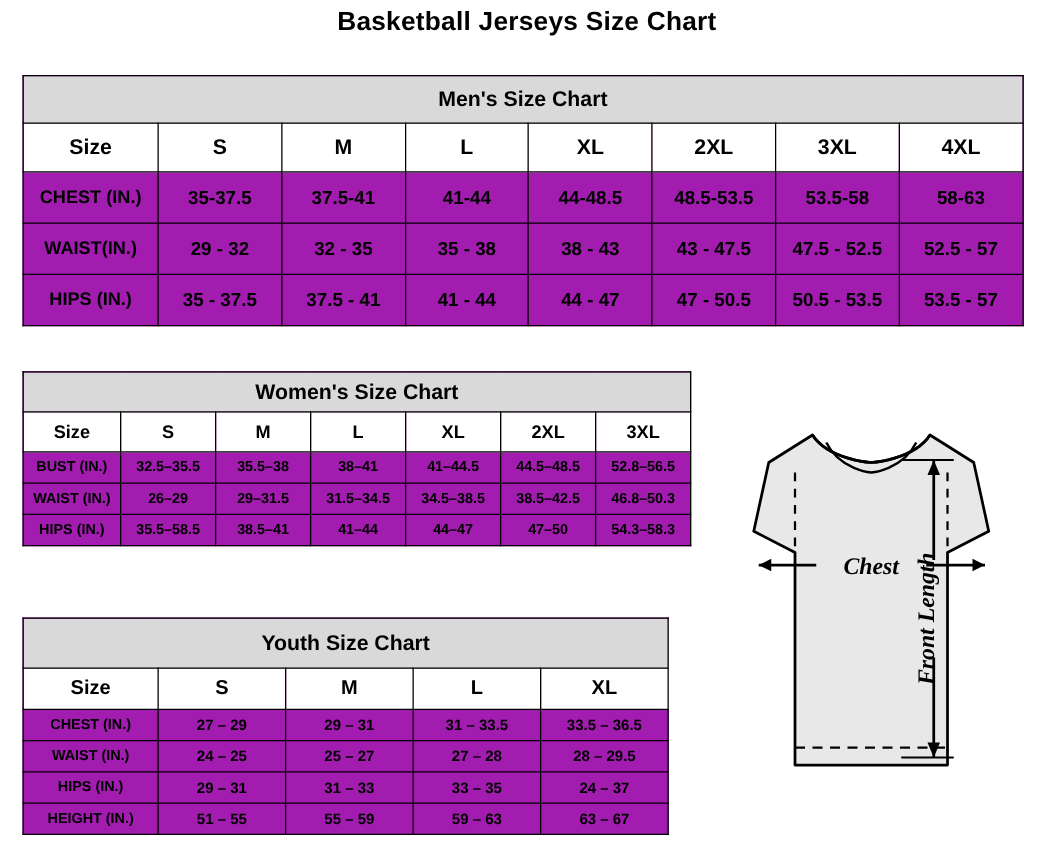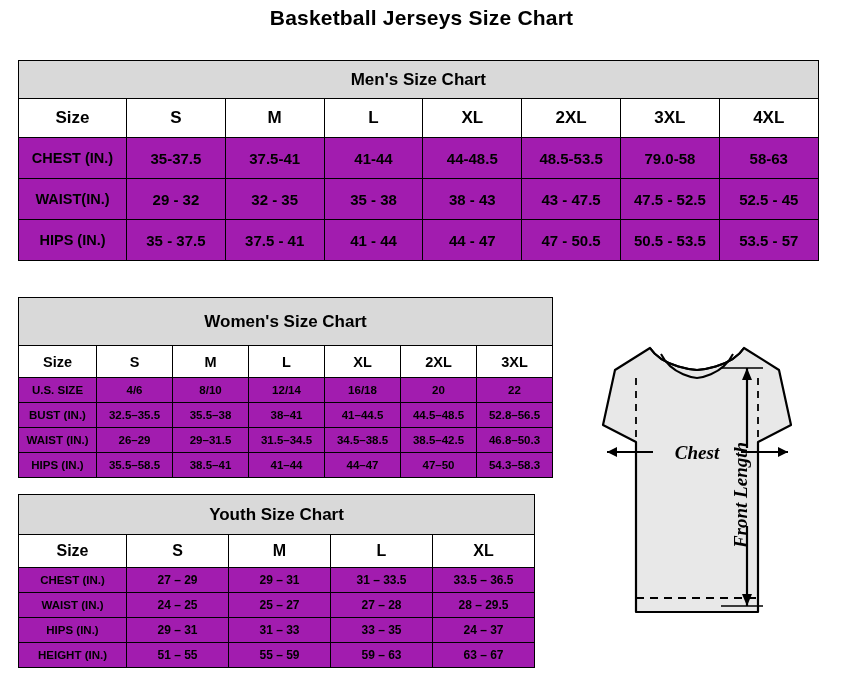--- a/index.html
+++ b/index.html
@@ -153,7 +153,7 @@
           <td>41-44</td>
           <td>44-48.5</td>
           <td>48.5-53.5</td>
-          <td>79.0-58</td>
+          <td>53.5-58</td>
           <td>58-63</td>
         </tr>
         <tr>

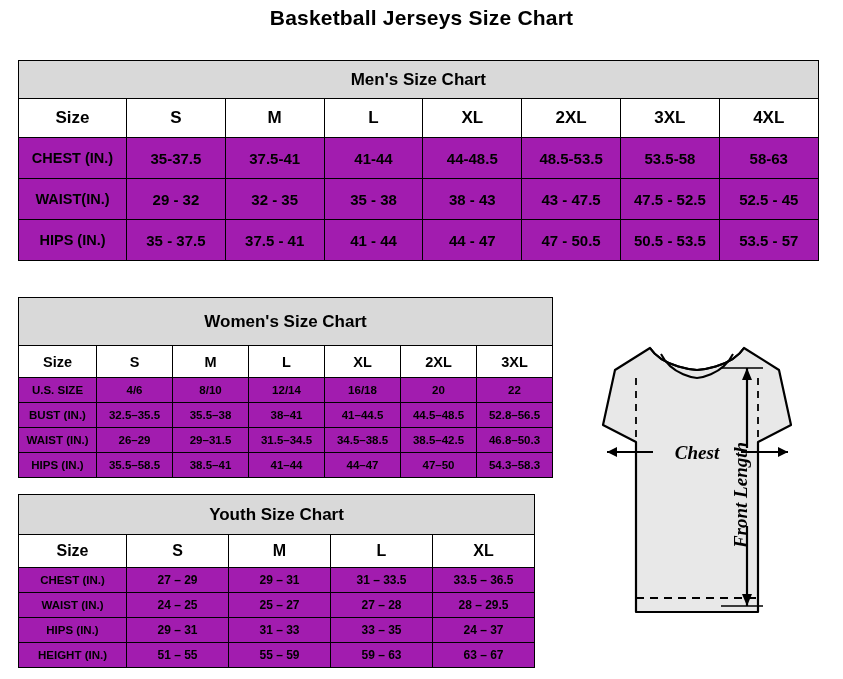--- a/index.html
+++ b/index.html
@@ -164,7 +164,7 @@
           <td>38 - 43</td>
           <td>43 - 47.5</td>
           <td>47.5 - 52.5</td>
-          <td>52.5 - 45</td>
+          <td>52.5 - 57</td>
         </tr>
         <tr>
           <td class="lbl">HIPS (IN.)</td>

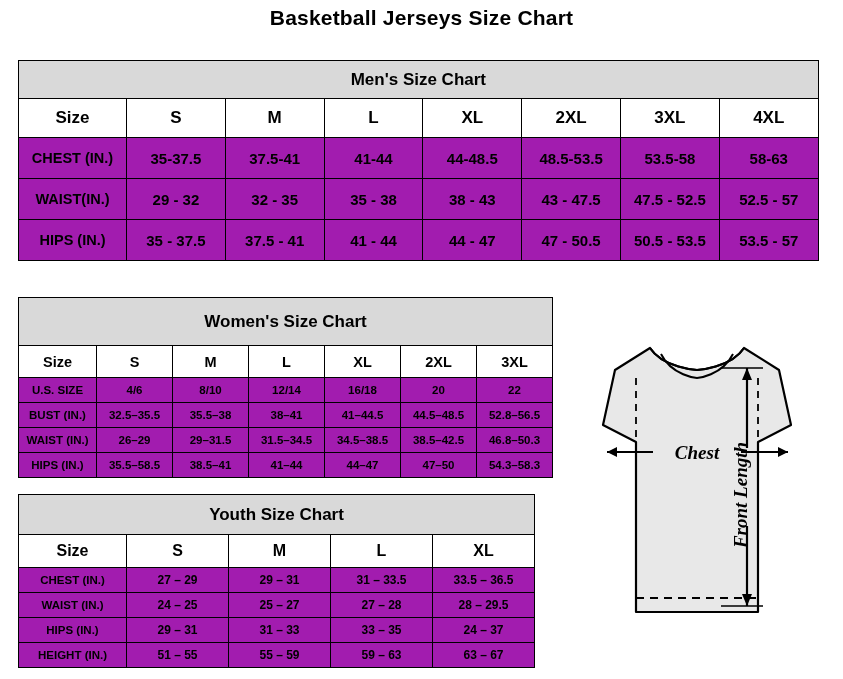--- a/index.html
+++ b/index.html
@@ -74,7 +74,7 @@
   #women-table { width: 534px; }
   #women-table col.c0 { width: 78px; }
   #women-table col.cx { width: 76px; }
-  #women-table .chart-head { height: 48px; font-size: 17px; }
+  #women-table .chart-head { height: 32px; font-size: 17px; }
   #women-table .hdr-row td { height: 32px; font-size: 14.5px; }
   #women-table tbody tr td { height: 25px; font-size: 11.5px; }
   #women-table tbody tr td.lbl { font-size: 11.5px; }

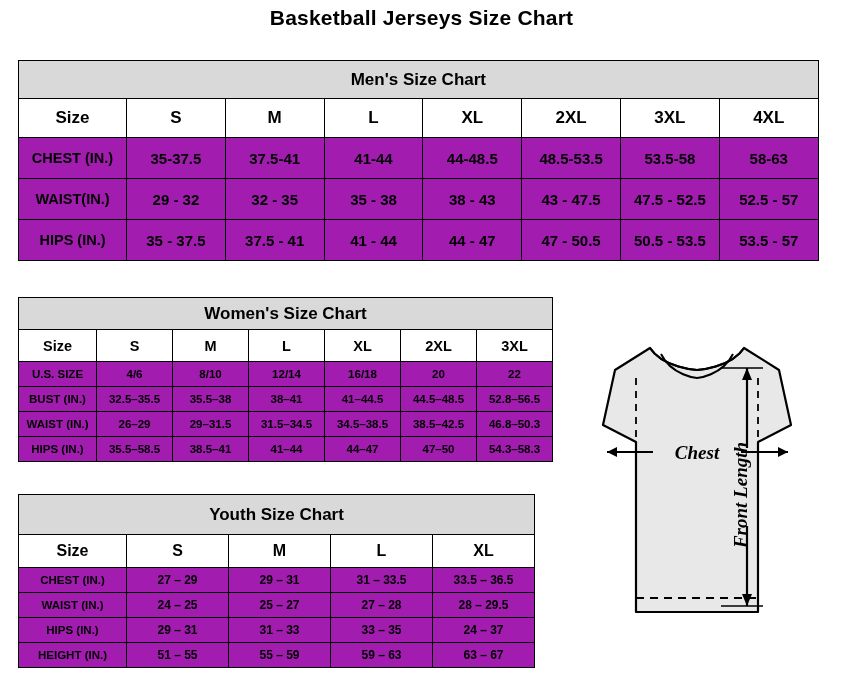--- a/index.html
+++ b/index.html
@@ -207,15 +207,6 @@
       </thead>
       <tbody>
         <tr>
-          <td class="lbl">U.S. SIZE</td>
-          <td>4/6</td>
-          <td>8/10</td>
-          <td>12/14</td>
-          <td>16/18</td>
-          <td>20</td>
-          <td>22</td>
-        </tr>
-        <tr>
           <td class="lbl">BUST  (IN.)</td>
           <td>32.5–35.5</td>
           <td>35.5–38</td>

